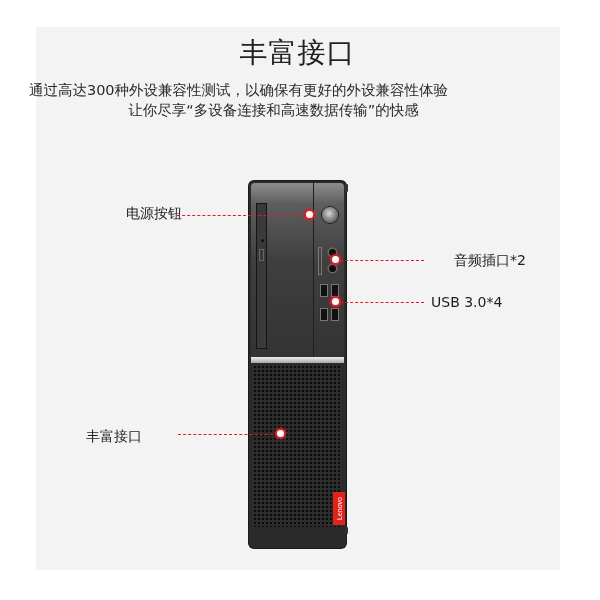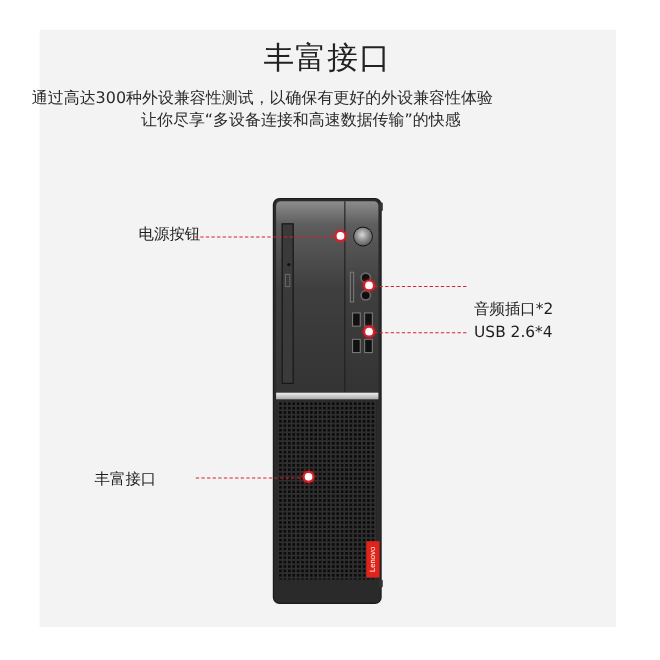--- a/index.html
+++ b/index.html
@@ -118,7 +118,7 @@
 <div>
   <div class="dot" style="left:332px;top:256px;"></div>
   <div class="line" style="left:340px;top:260px;width:84px;"></div>
-  <div class="label" style="left:431px;top:251px;margin-top:21px;">音频插口*2</div>
+  <div class="label" style="left:454px;top:251px;">音频插口*2</div>
 </div>
 
 <div>

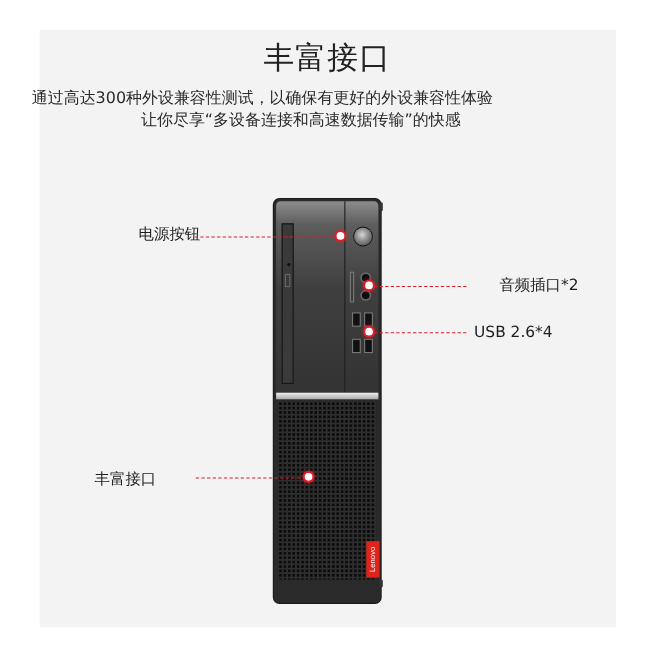--- a/index.html
+++ b/index.html
@@ -124,7 +124,7 @@
 <div>
   <div class="dot" style="left:332px;top:298px;"></div>
   <div class="line" style="left:340px;top:302px;width:84px;"></div>
-  <div class="label" style="left:431px;top:293px;">USB 2.6*4</div>
+  <div class="label" style="left:431px;top:293px;">USB 3.0*4</div>
 </div>
 
 <div>

